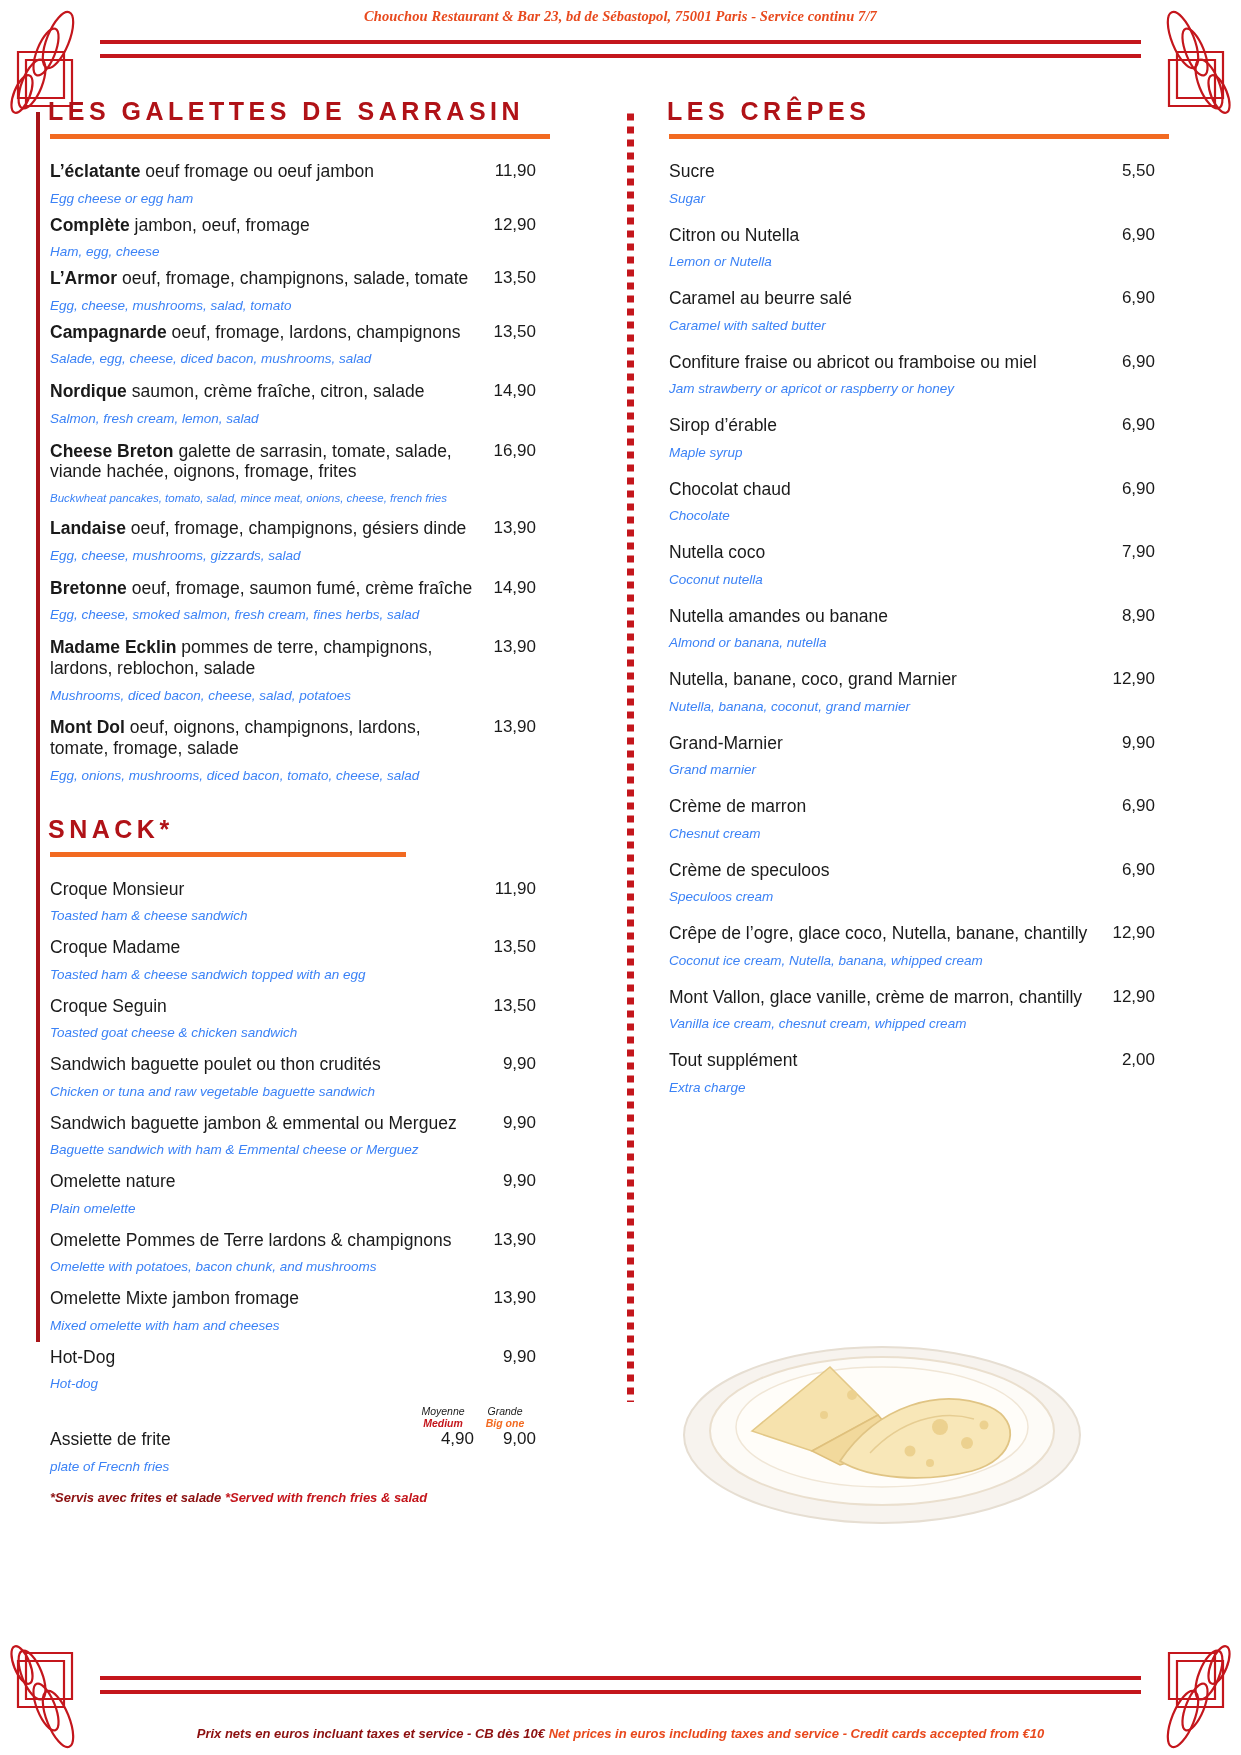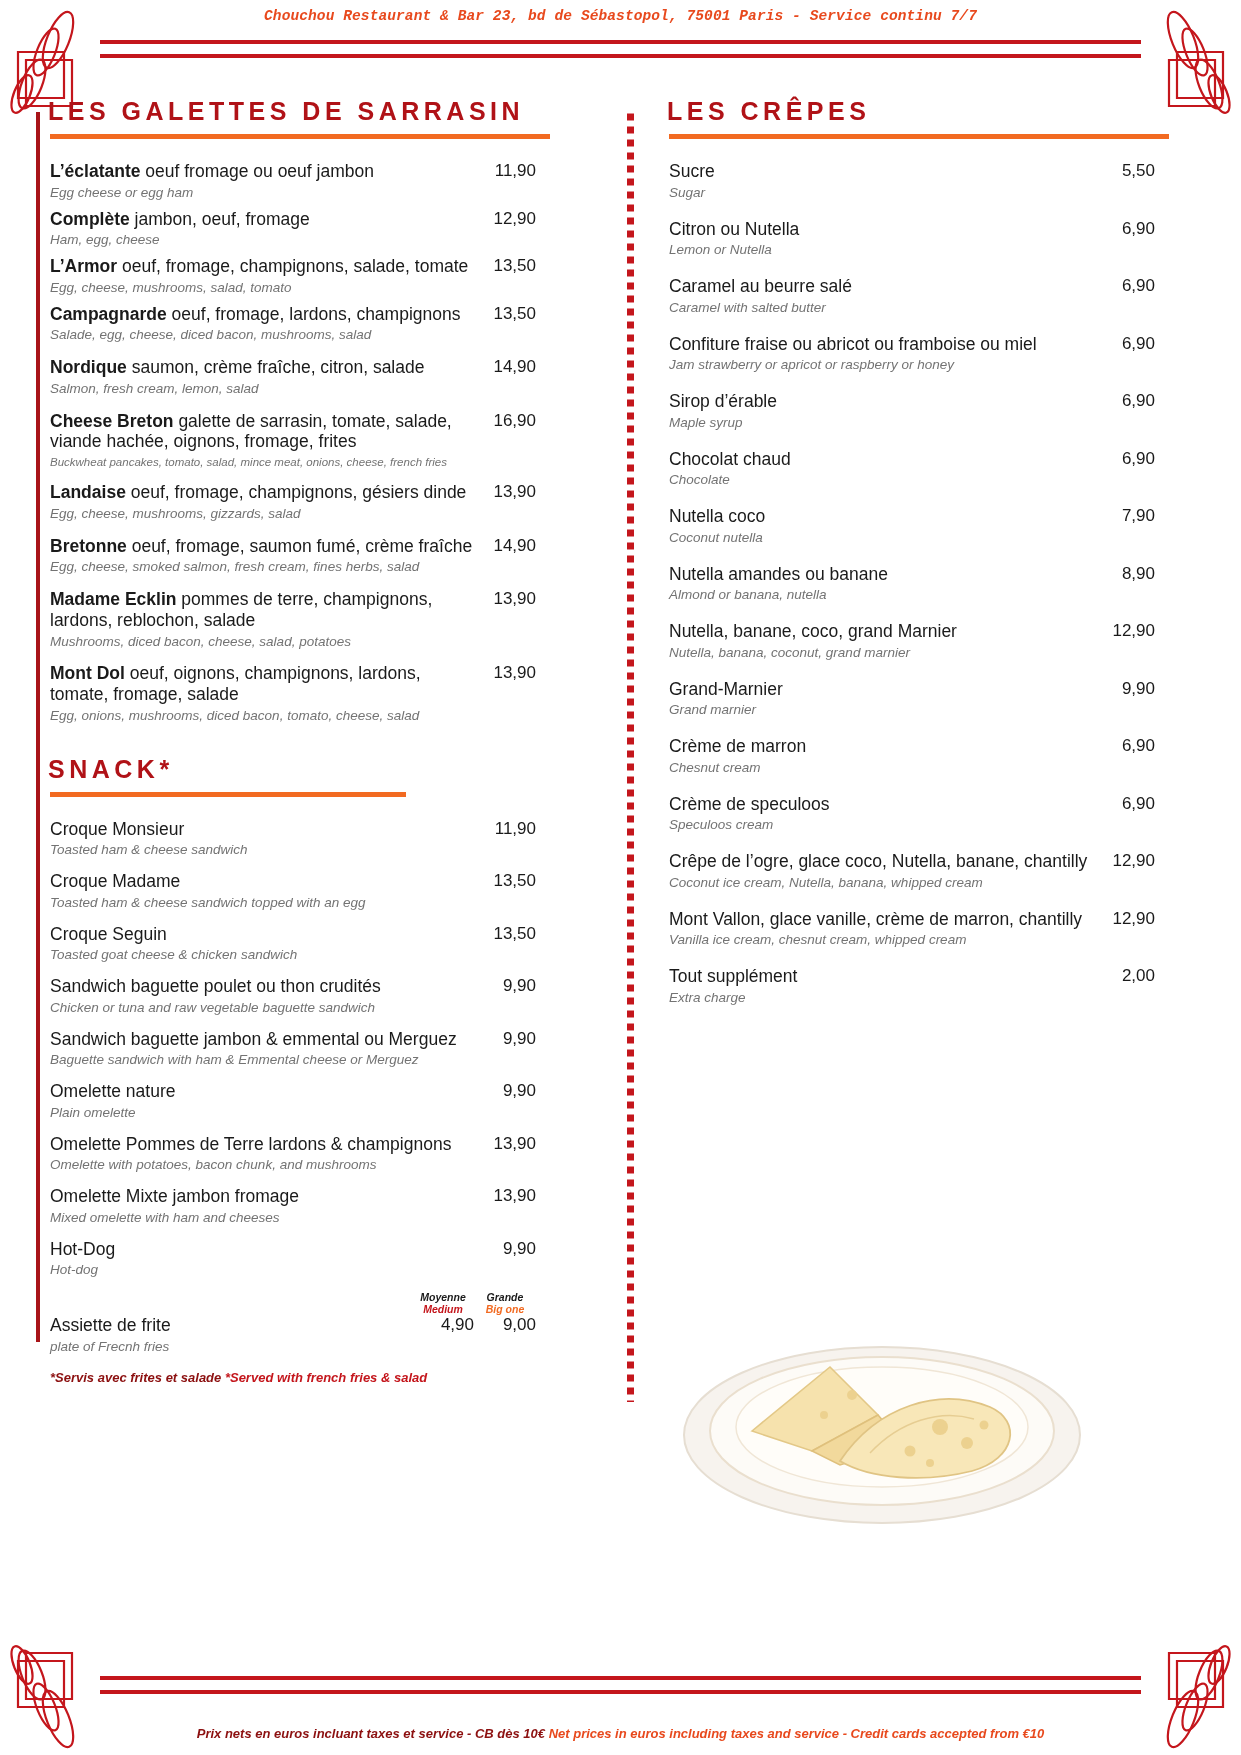--- a/index.html
+++ b/index.html
@@ -24,7 +24,7 @@
     position: absolute;
     top: 8px; left: 0; right: 0;
     text-align: center;
-    font-family: Liberation Mono, monospace;
+    font-family: Liberation Serif, serif;
     font-style: italic;
     font-weight: bold;
     font-size: 14.5px;

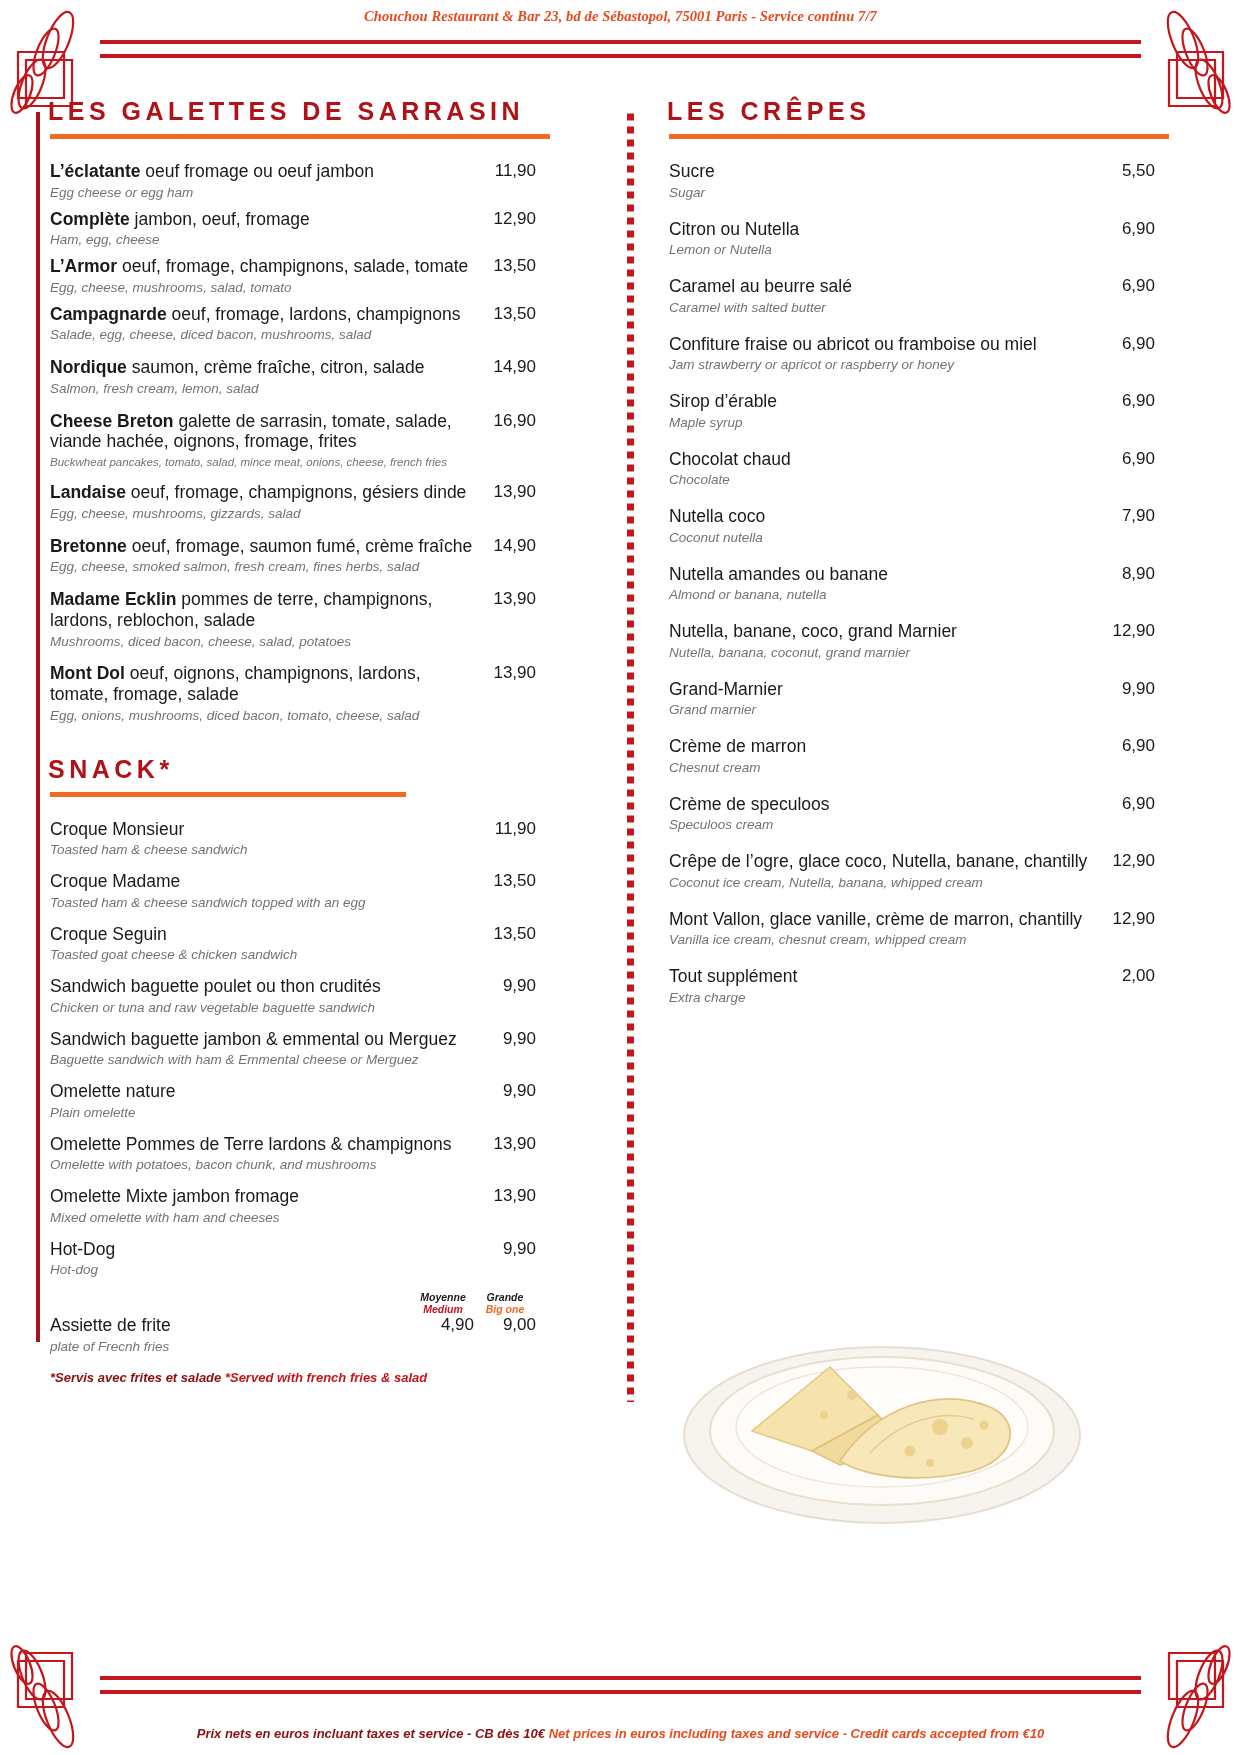--- a/index.html
+++ b/index.html
@@ -149,9 +149,9 @@
   .desc {
     font-size: 13.5px;
     font-style: italic;
-    color: #737373;
+    color: #3b82f6;
     line-height: 1.25;
-    margin-top: 3px;
+    margin-top: 9px;
   }
   .desc.tiny { font-size: 11.5px; }
 

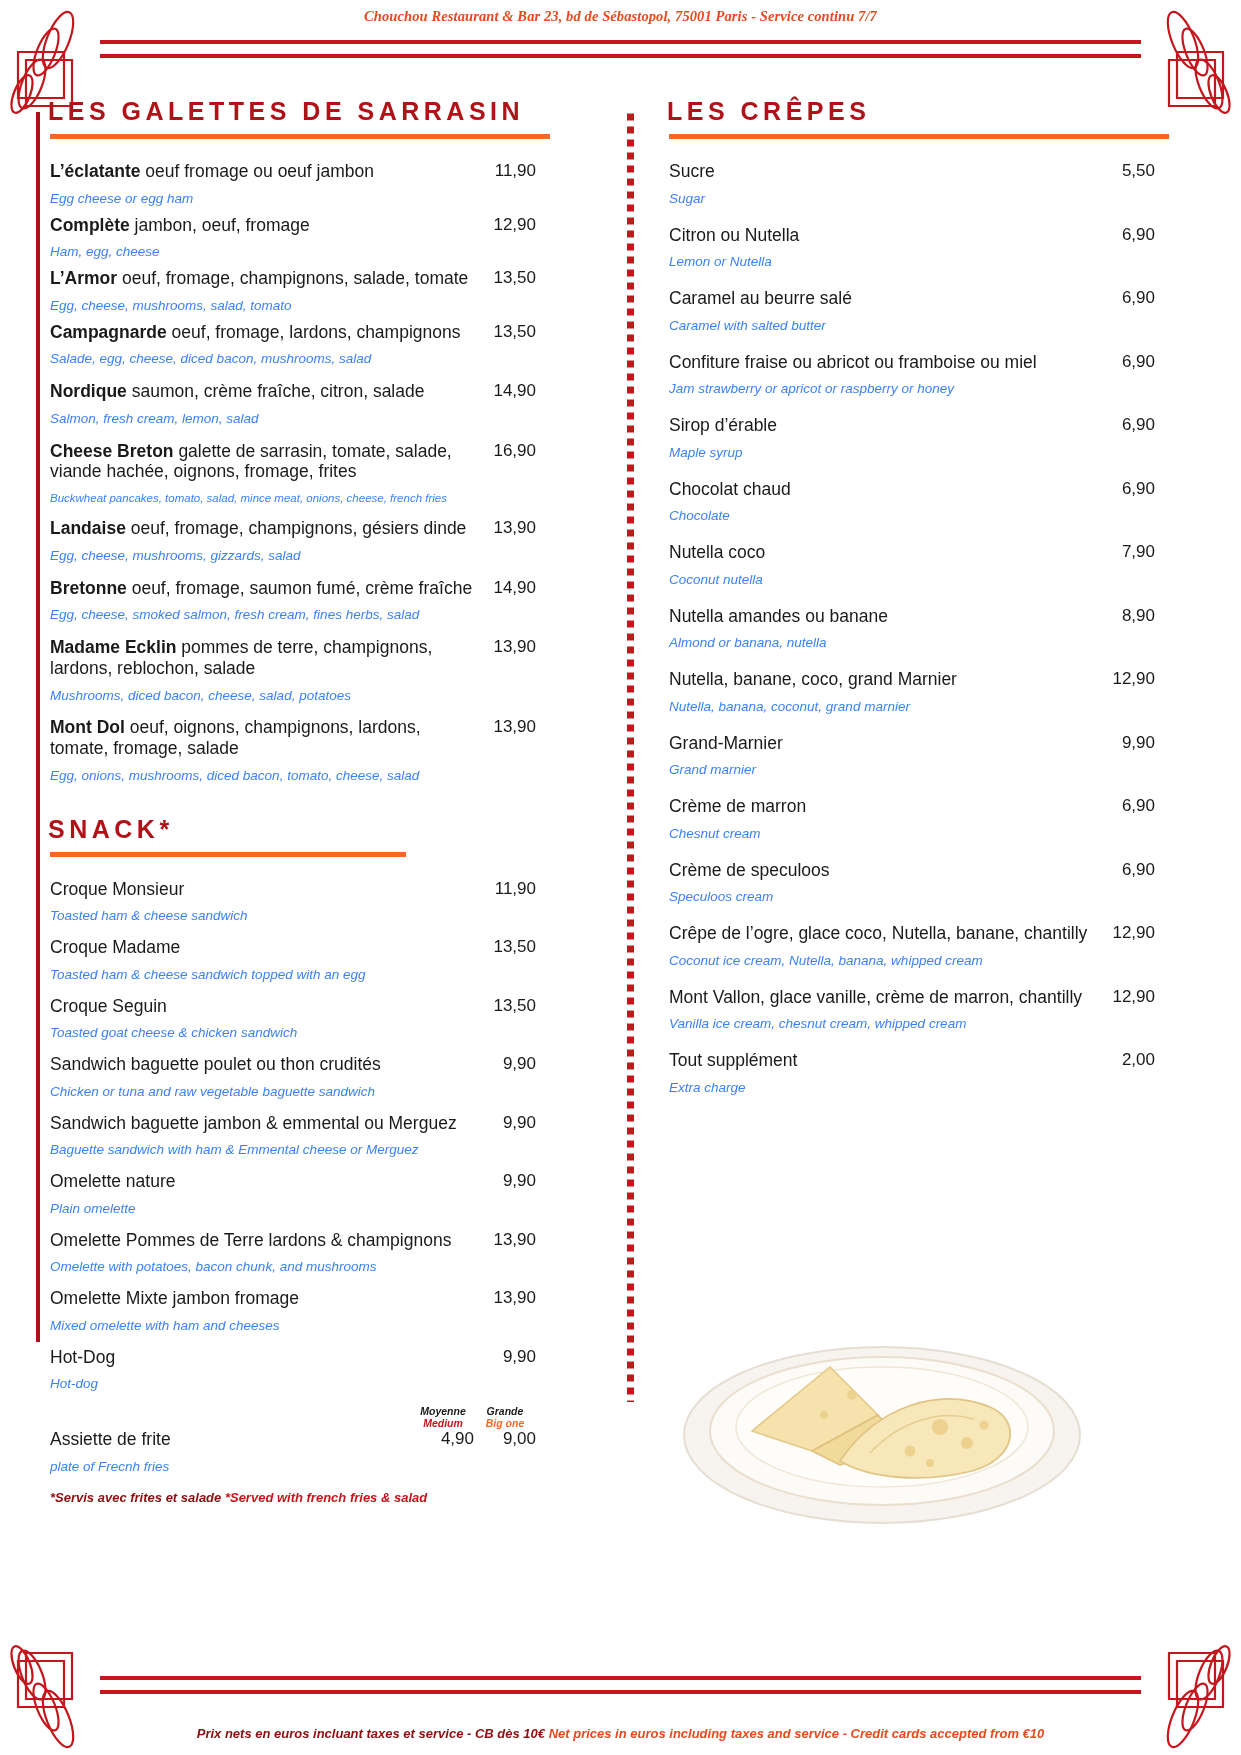--- a/index.html
+++ b/index.html
@@ -184,7 +184,7 @@
   }
   .size-head .fr {
     font-size: 10.5px;
-    font-weight: bold;
+    font-weight: normal;
     font-style: italic;
     color: #1a1a1a;
     display: block;

